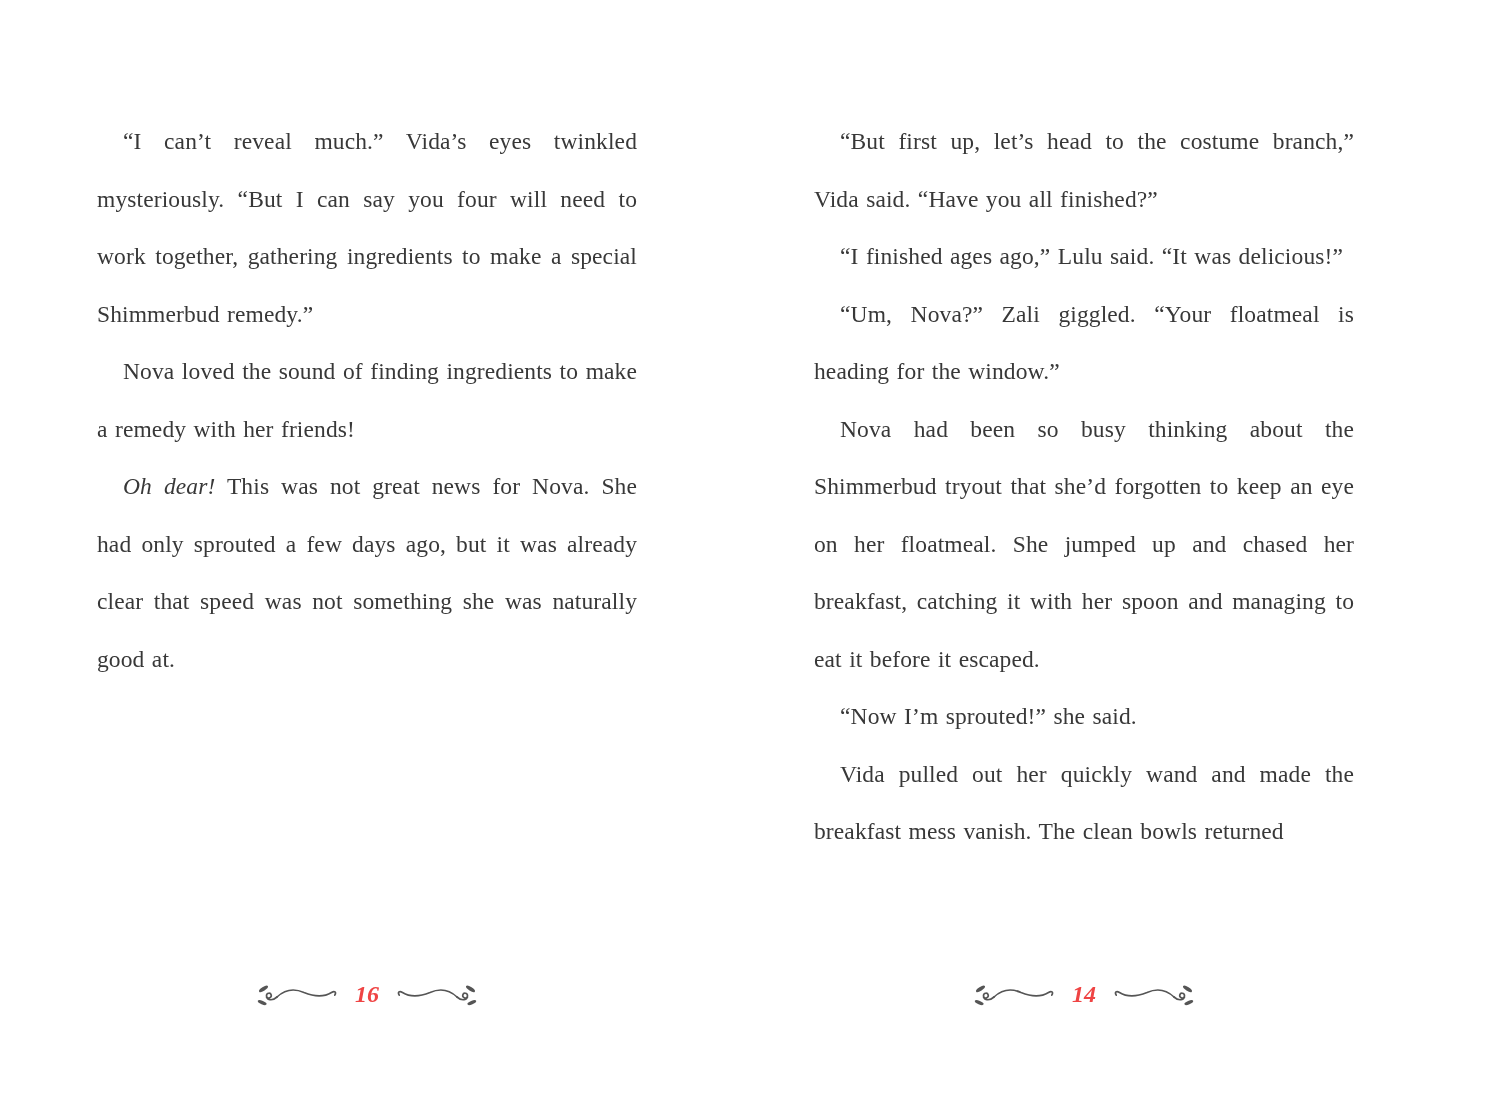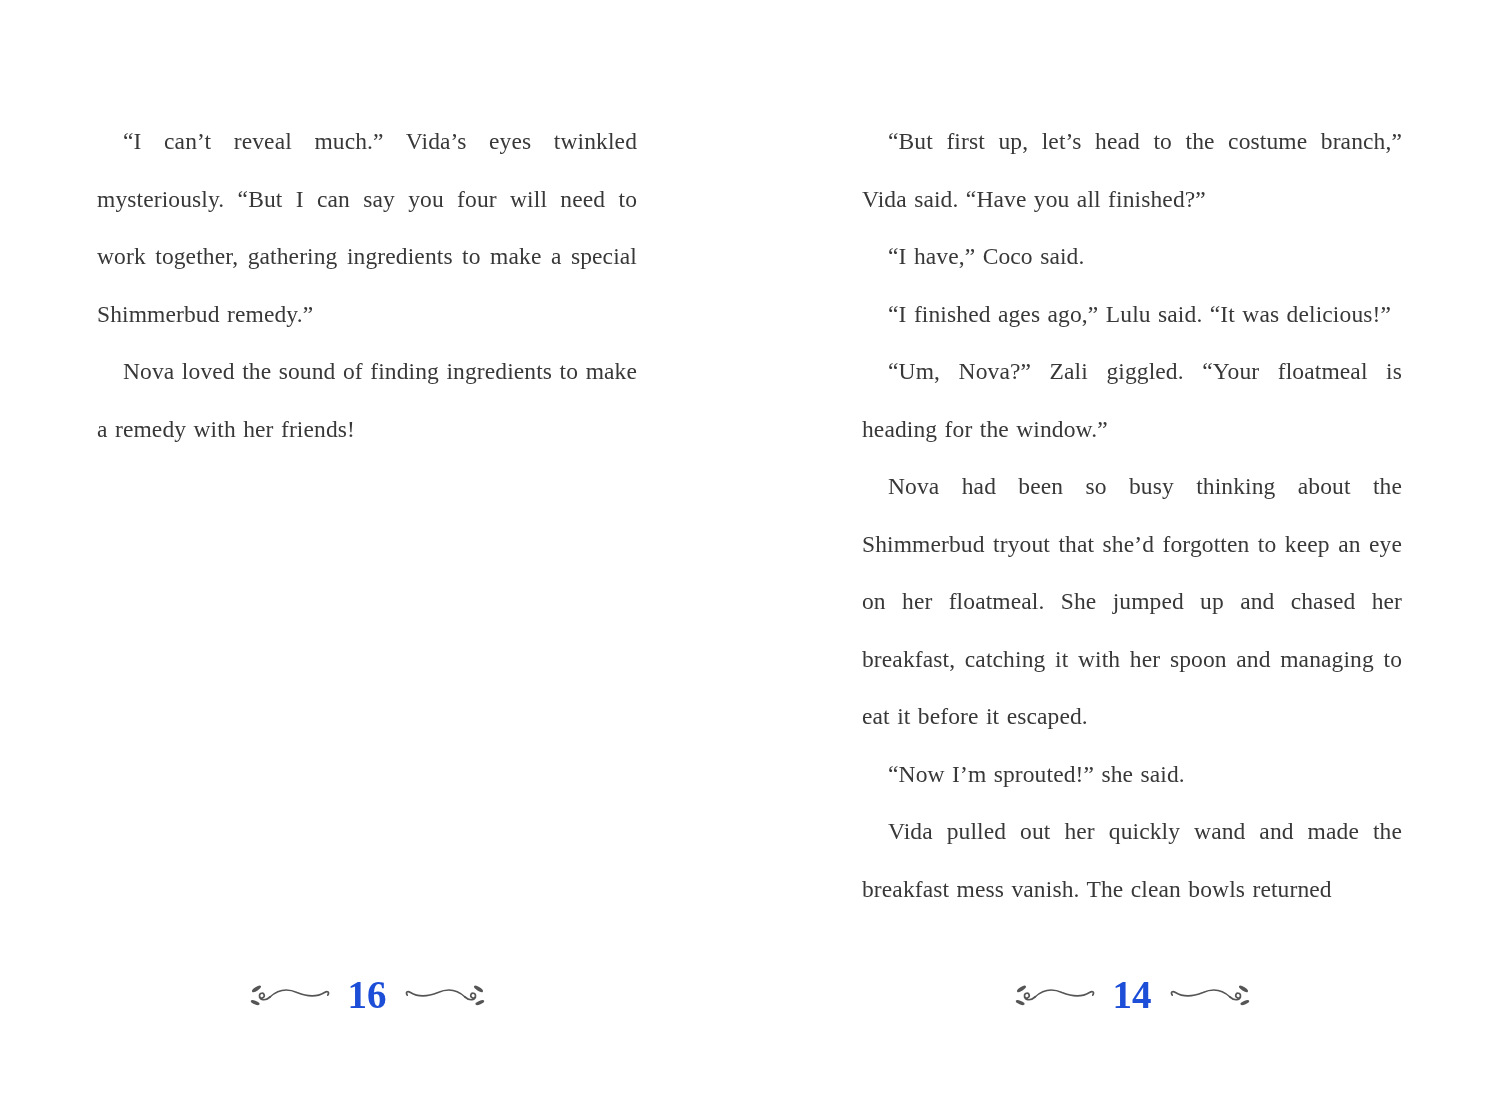--- a/index.html
+++ b/index.html
@@ -27,7 +27,7 @@
     height: 1094px;
   }
   .page-left  { left: 97px;  }
-  .page-right { left: 862px; }
+  .page-right { left: 814px; }
   .text-block {
     position: absolute;
     top: 113px;

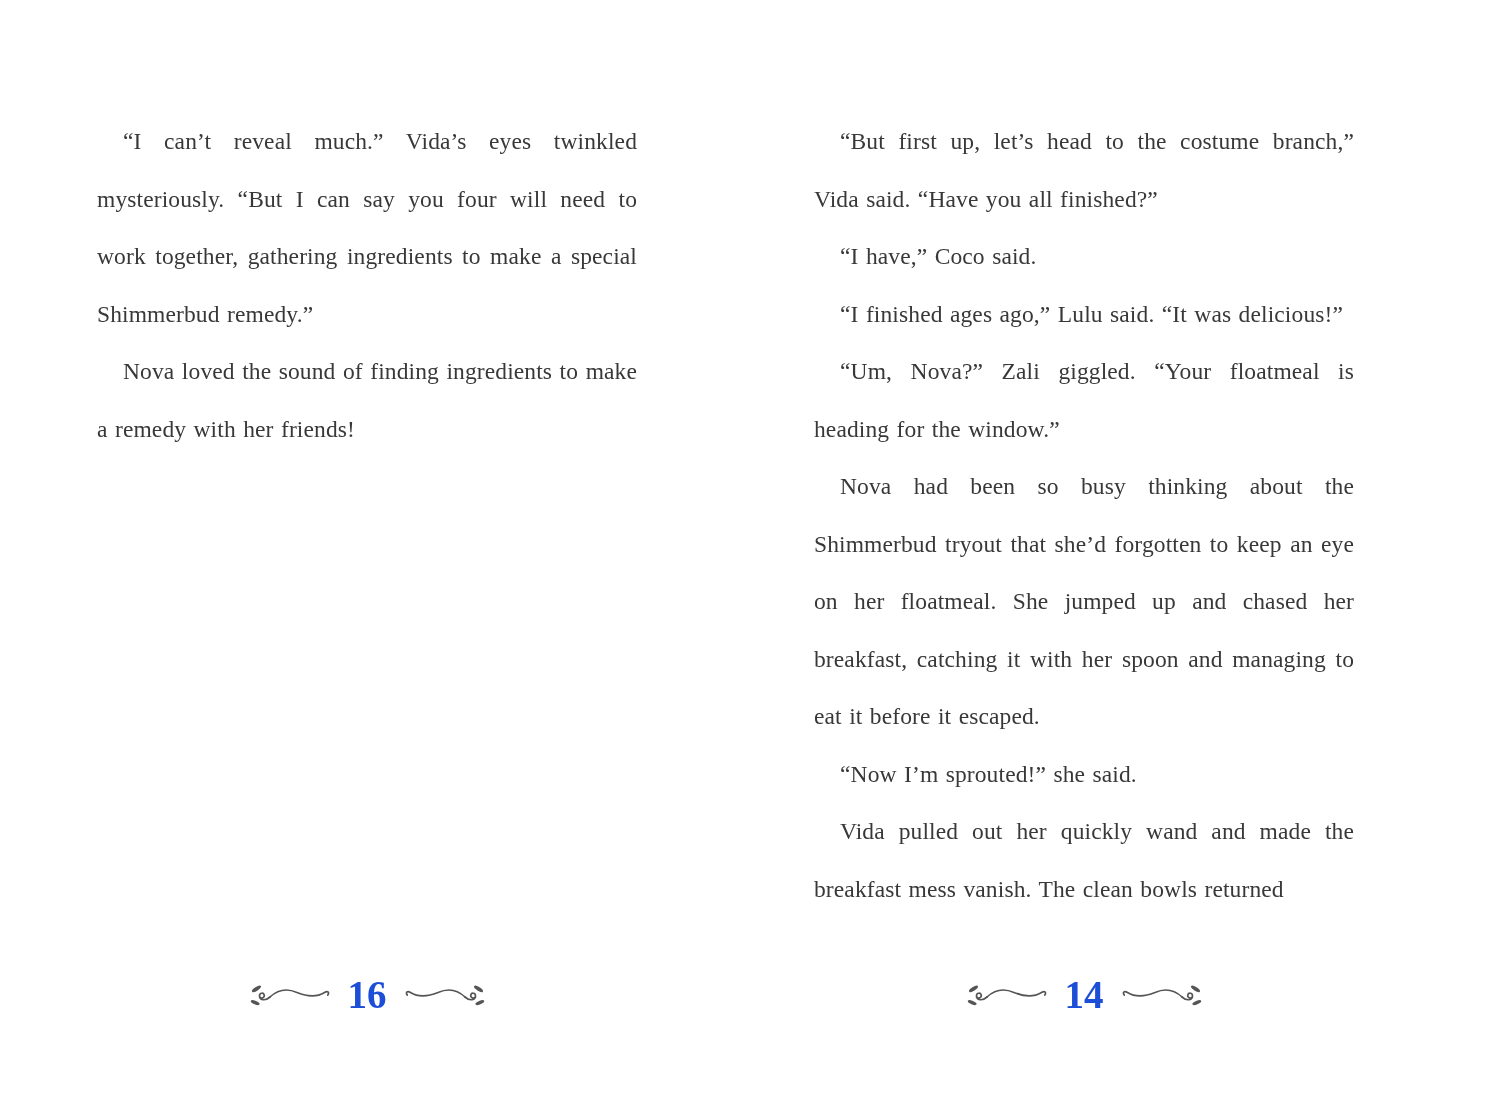--- a/index.html
+++ b/index.html
@@ -105,7 +105,6 @@
   <section class="page page-right">
     <div class="text-block">
       <p>“But first up, let’s head to the costume branch,” Vida said. “Have you all finished?”</p>
-      <p>“I have,” Coco said.</p>
       <p>“I finished ages ago,” Lulu said. “It was delicious!”</p>
       <p>“Um, Nova?” Zali giggled. “Your floatmeal is heading for the window.”</p>
       <p>Nova had been so busy thinking about the Shimmerbud tryout that she’d forgotten to keep an eye on her floatmeal. She jumped up and chased her breakfast, catching it with her spoon and managing to eat it before it escaped.</p>

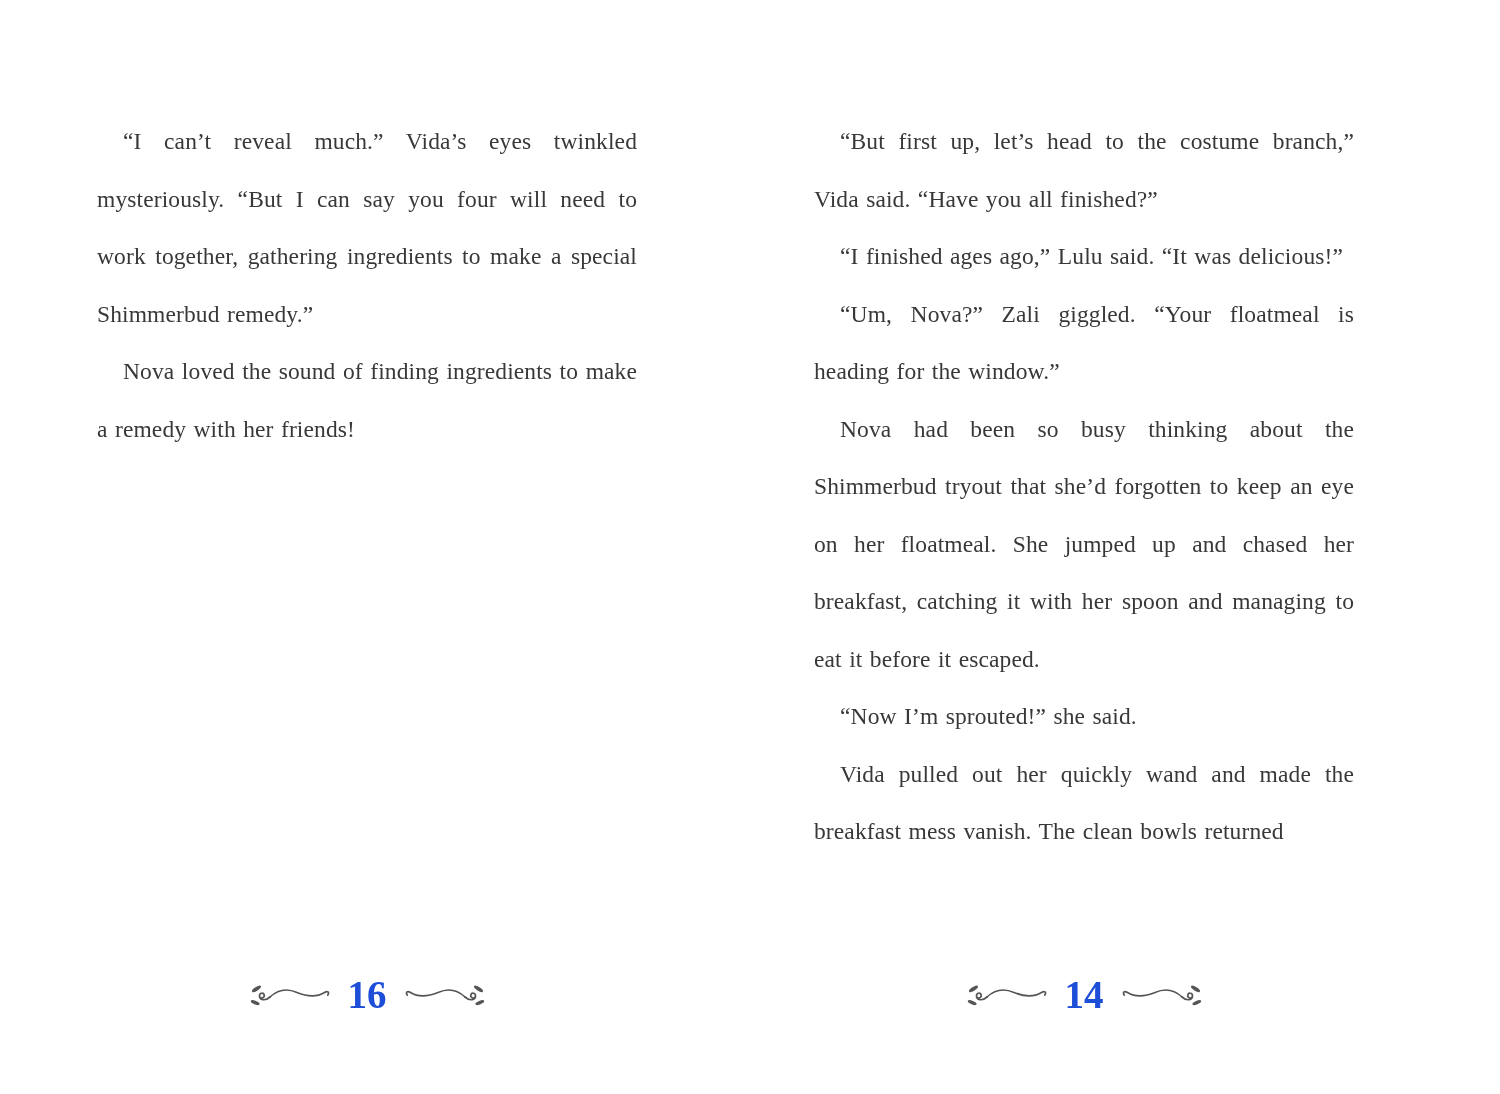--- a/index.html
+++ b/index.html
@@ -76,6 +76,7 @@
     <div class="text-block">
       <p>“I can’t reveal much.” Vida’s eyes twinkled mysteriously. “But I can say you four will need to work together, gathering ingredients to make a special Shimmerbud remedy.”</p>
       <p>Nova loved the sound of finding ingredients to make a remedy with her friends!</p>
+      <p><em>Oh dear!</em><span> This was not great news for Nova. She had only sprouted a few days ago, but it was already clear that speed was not something she was naturally good at.</span></p>
     </div>
     <footer class="page-footer">
       <svg class="flourish" viewBox="0 0 82 28" width="82" height="28">

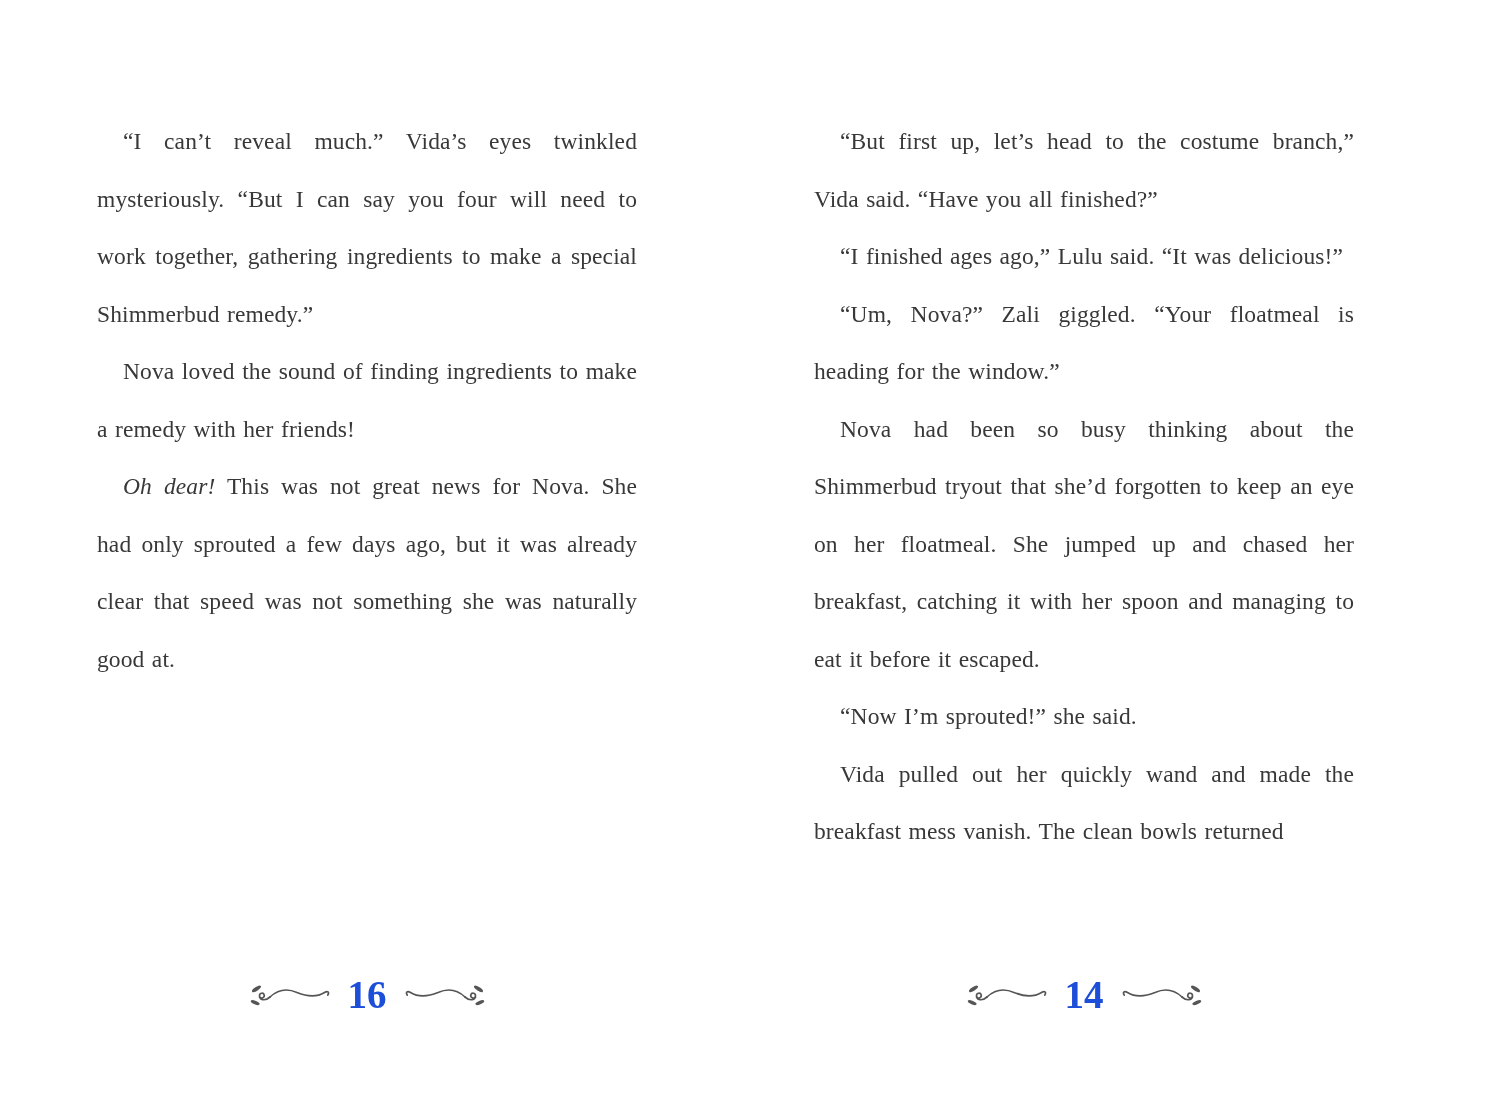--- a/index.html
+++ b/index.html
@@ -58,9 +58,10 @@
     gap: 16px;
   }
   .page-number {
-    font-size: 39px;
+    font-size: 24px;
+    font-style: italic;
     font-weight: bold;
-    color: #1d4ed8;
+    color: #ef4444;
     line-height: 1;
     padding-bottom: 4px;
   }

